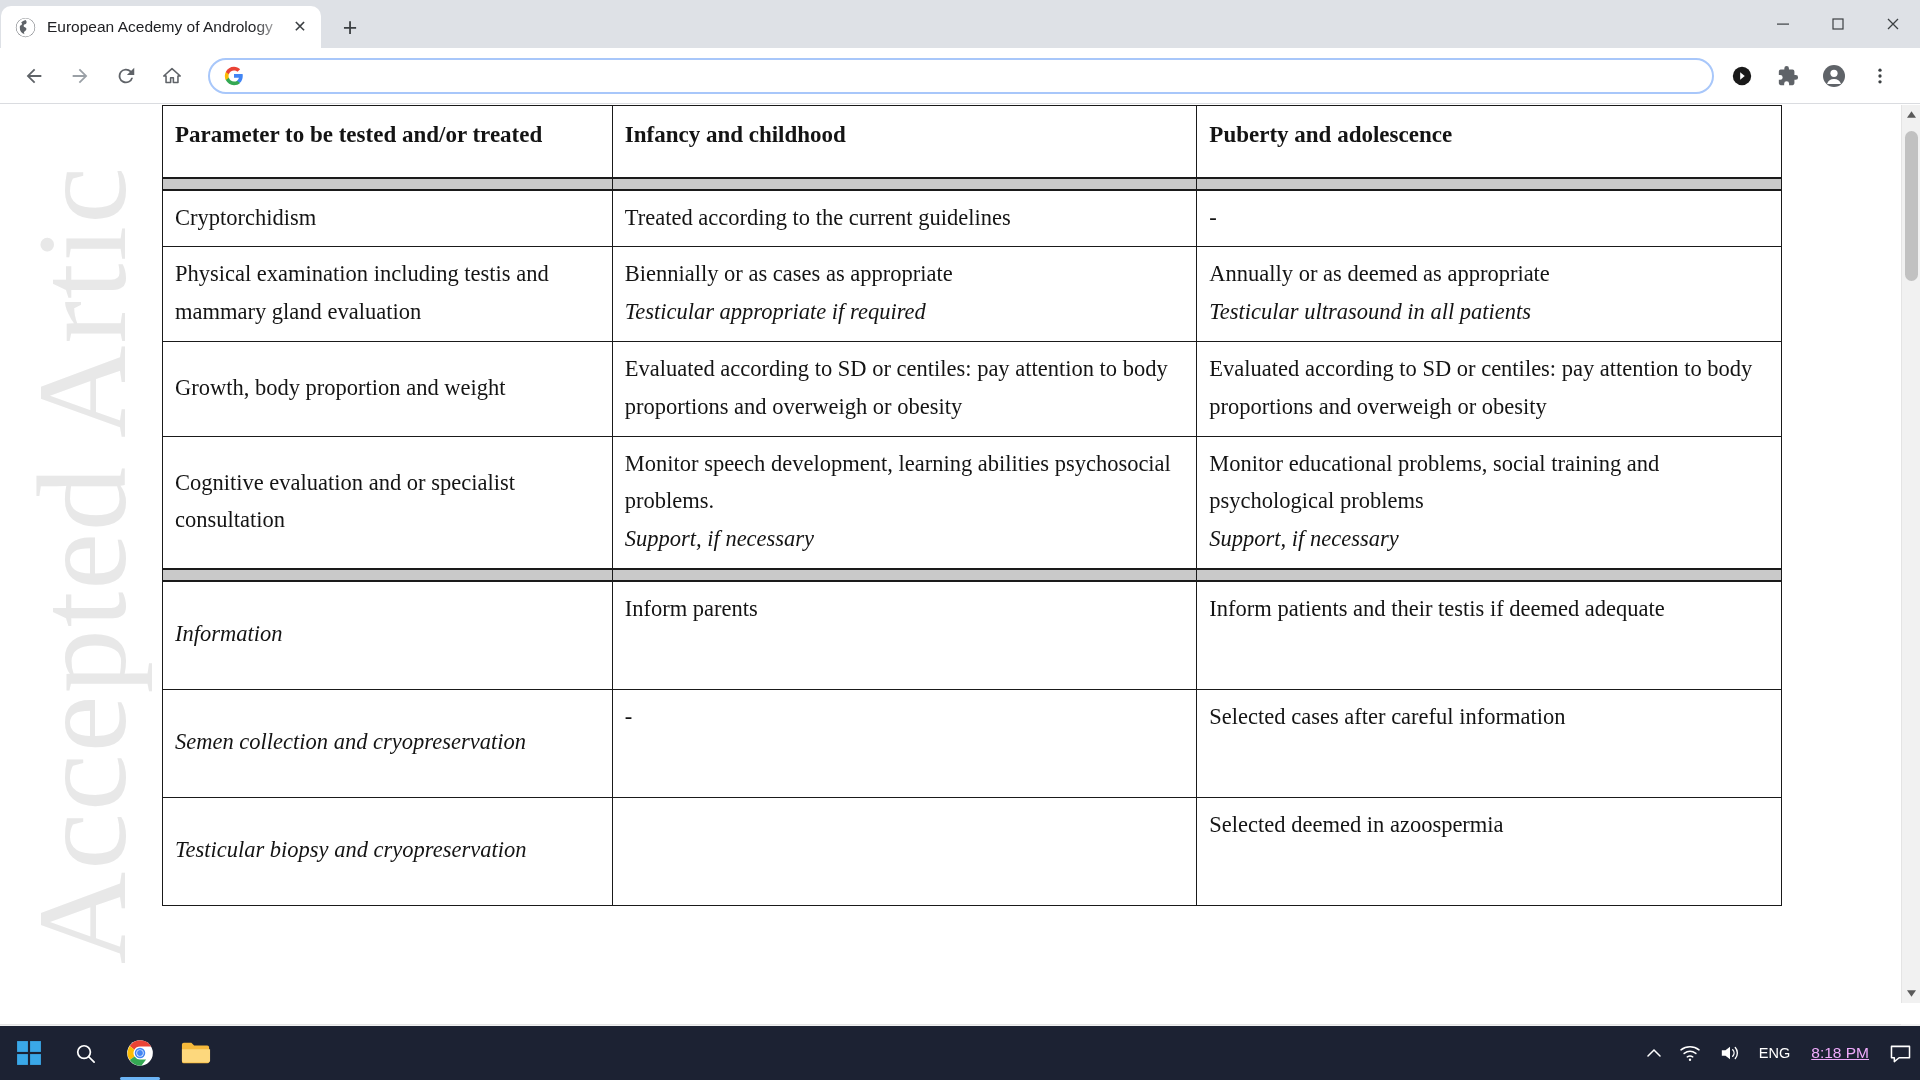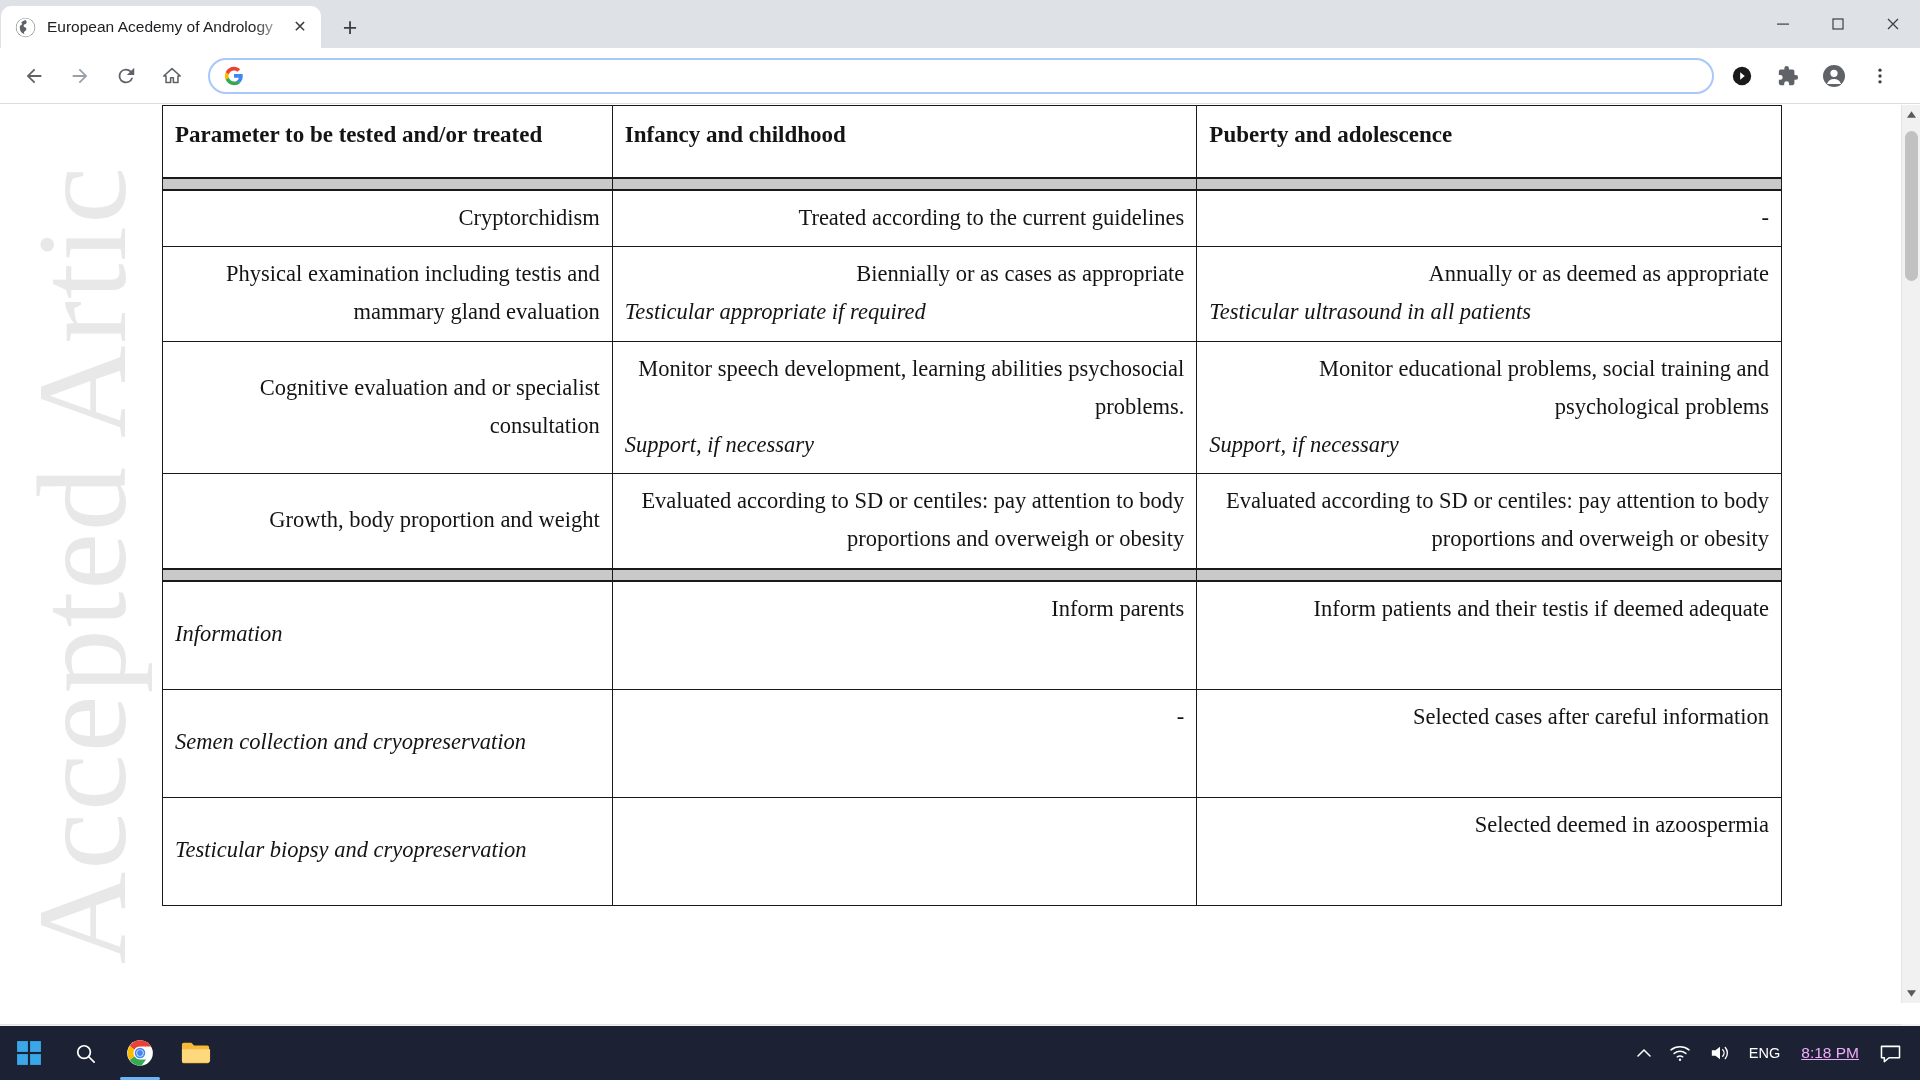--- a/index.html
+++ b/index.html
@@ -159,7 +159,7 @@
   .col-b { width: 585px; }
   .col-c { width: 585px; }
   .ital { font-style: italic; display: block; }
-  .plain { display: block; text-align: right; }
+  .plain { display: block; }
   .spacer-row td {
     background: #c9c9c9;
     height: 12px;

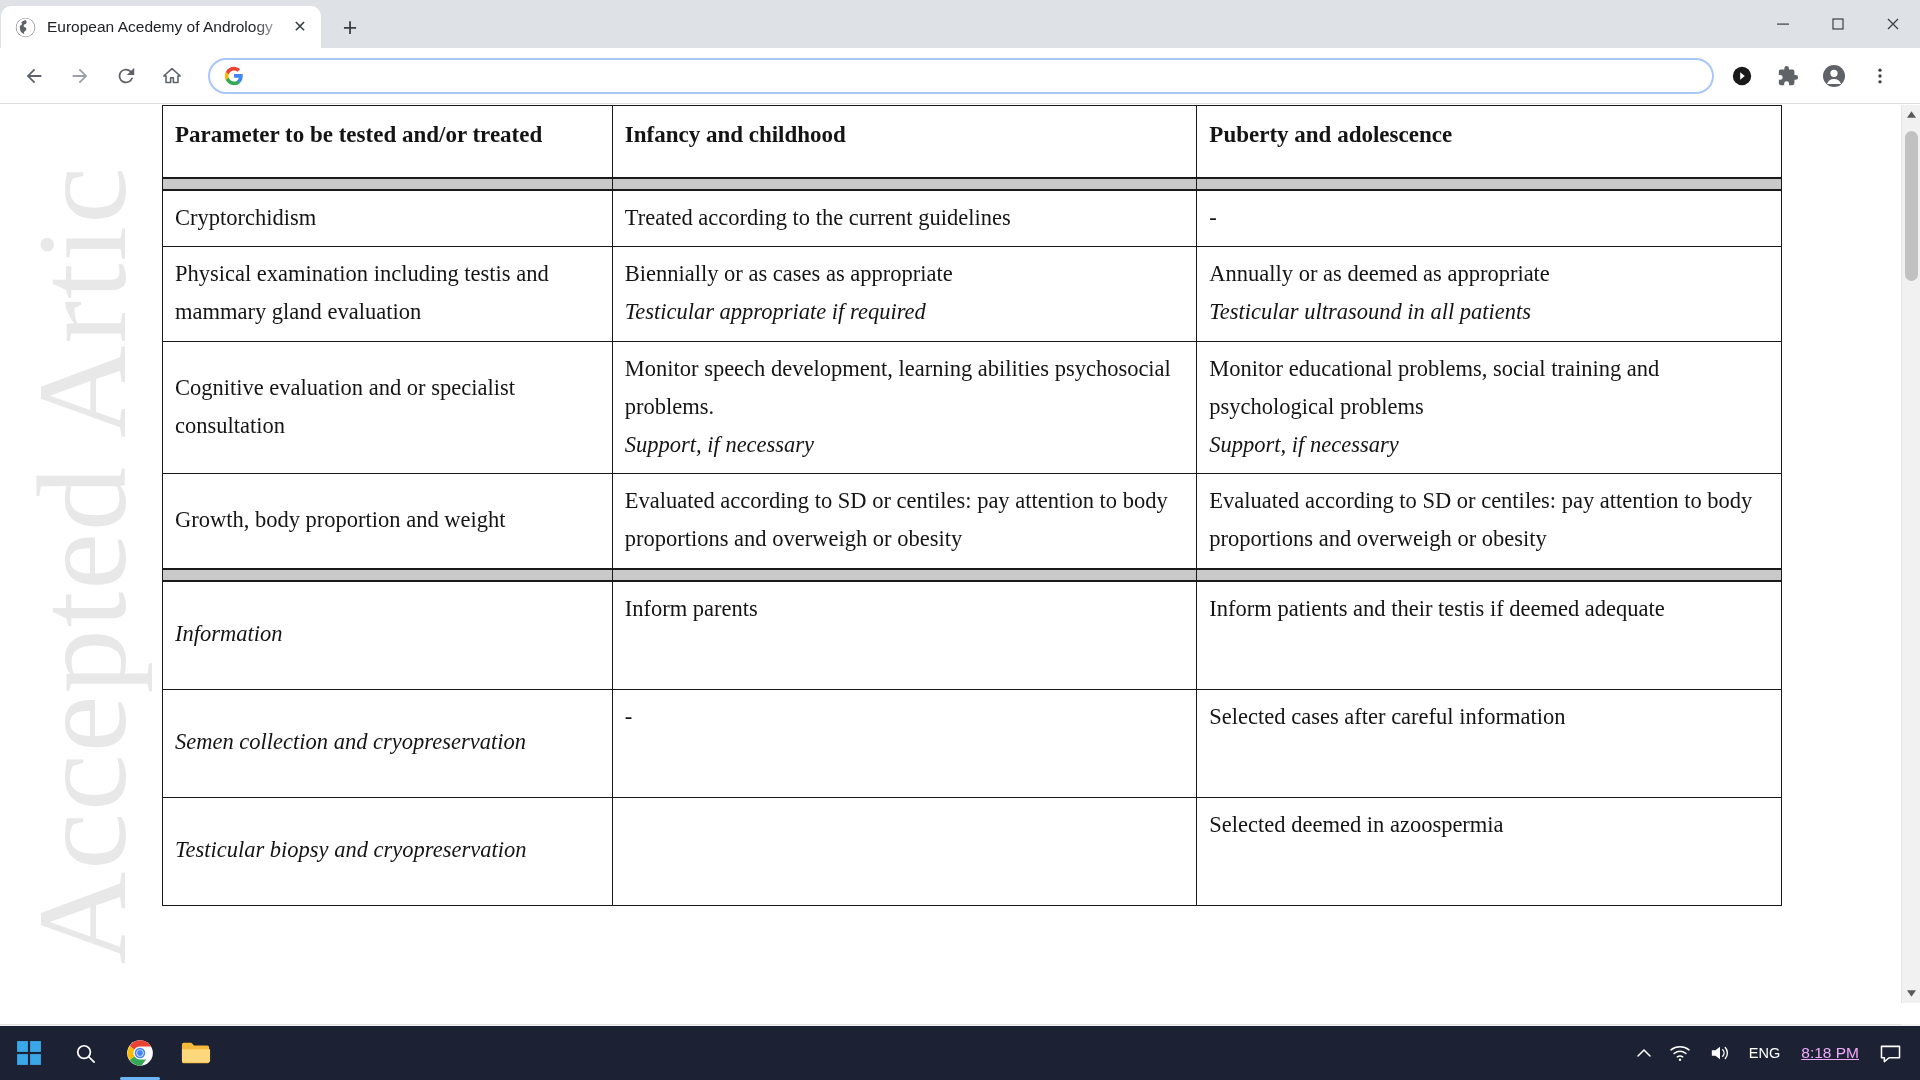--- a/index.html
+++ b/index.html
@@ -407,6 +407,18 @@
 
         <tr>
           <td class="vmid">
+            <span class="plain">Growth, body proportion and weight</span>
+          </td>
+          <td>
+            <span class="plain">Evaluated according to SD or centiles: pay attention to body proportions and overweigh or obesity</span>
+          </td>
+          <td>
+            <span class="plain">Evaluated according to SD or centiles: pay attention to body proportions and overweigh or obesity</span>
+          </td>
+        </tr>
+
+        <tr>
+          <td class="vmid">
             <span class="plain">Cognitive evaluation and or specialist consultation</span>
           </td>
           <td>
@@ -416,18 +428,6 @@
           <td>
             <span class="plain">Monitor educational problems, social training and psychological problems</span>
             <span class="ital">Support, if necessary</span>
-          </td>
-        </tr>
-
-        <tr>
-          <td class="vmid">
-            <span class="plain">Growth, body proportion and weight</span>
-          </td>
-          <td>
-            <span class="plain">Evaluated according to SD or centiles: pay attention to body proportions and overweigh or obesity</span>
-          </td>
-          <td>
-            <span class="plain">Evaluated according to SD or centiles: pay attention to body proportions and overweigh or obesity</span>
           </td>
         </tr>
 

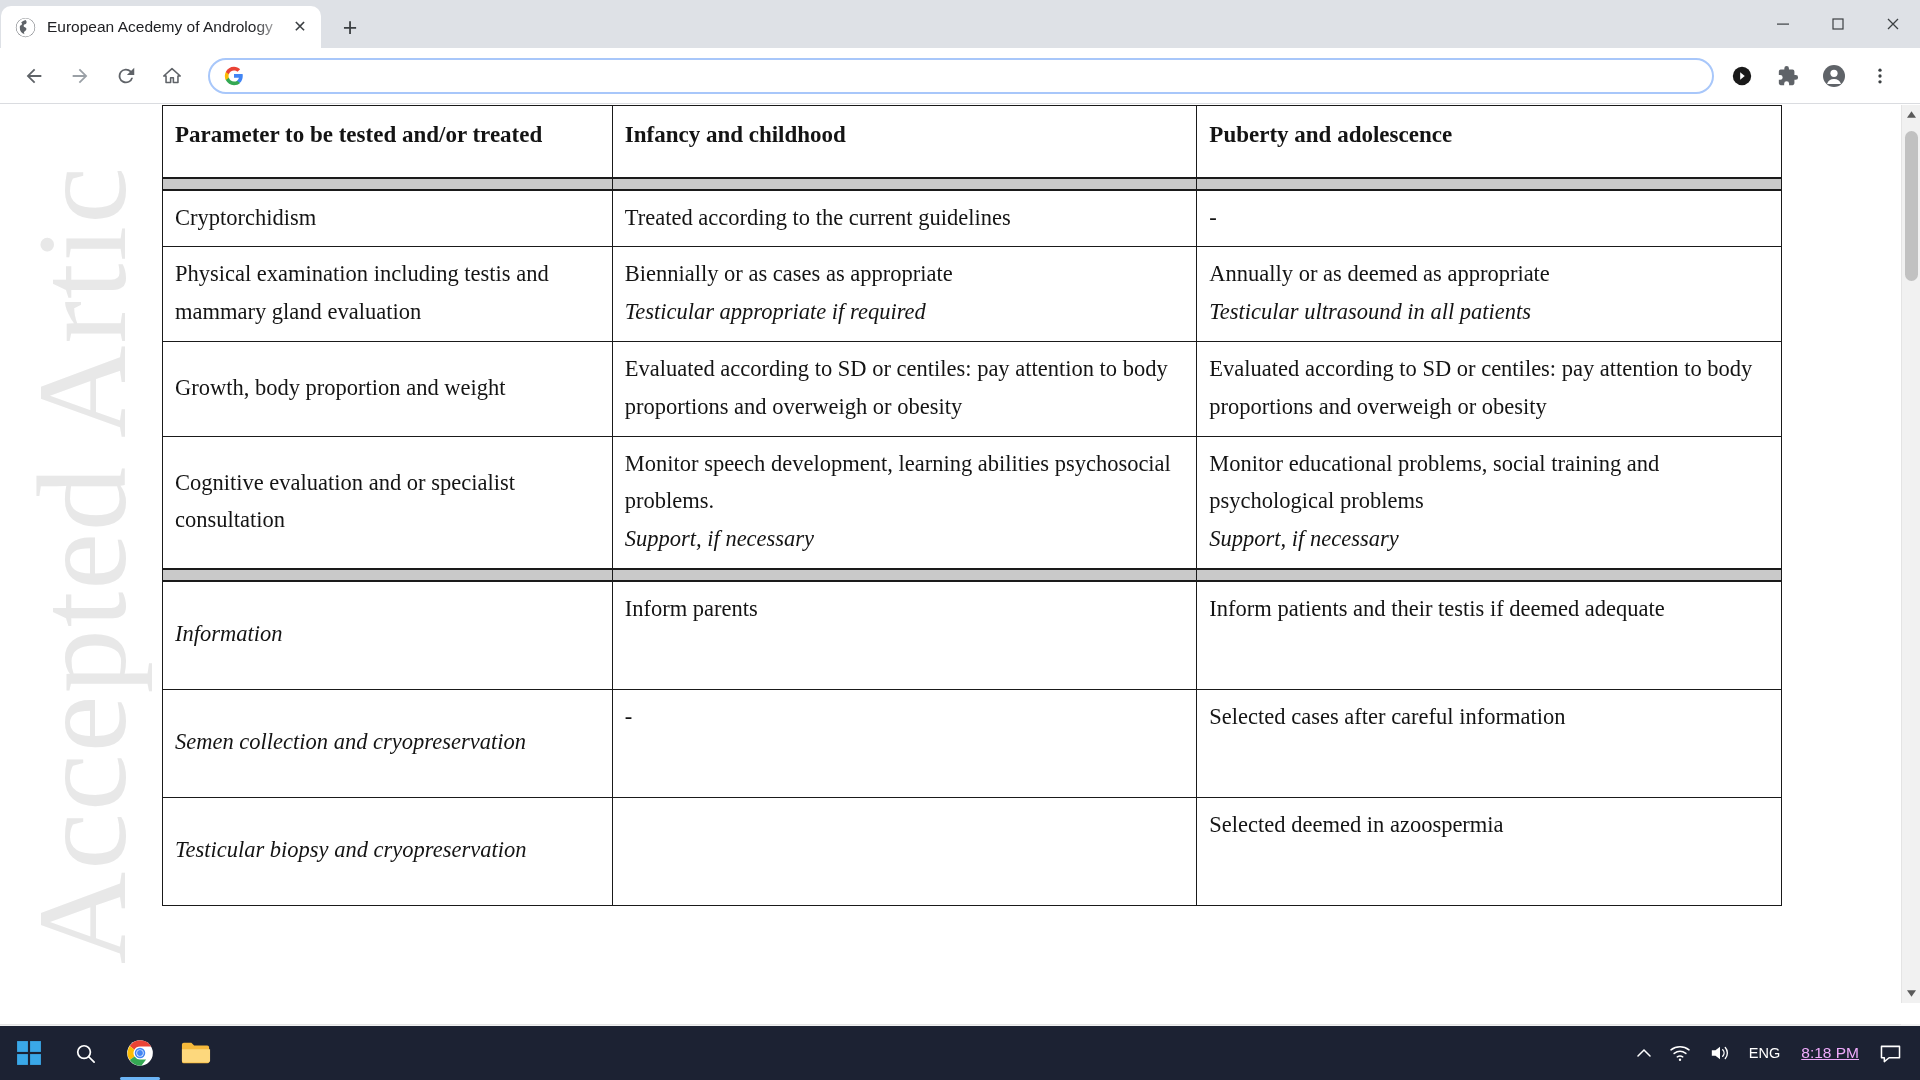--- a/index.html
+++ b/index.html
@@ -243,7 +243,6 @@
     margin-left: auto;
     display: flex; align-items: center;
     height: 46px;
-    padding-right: 10px;
   }
   .tray-item {
     display: flex; align-items: center; justify-content: center;

